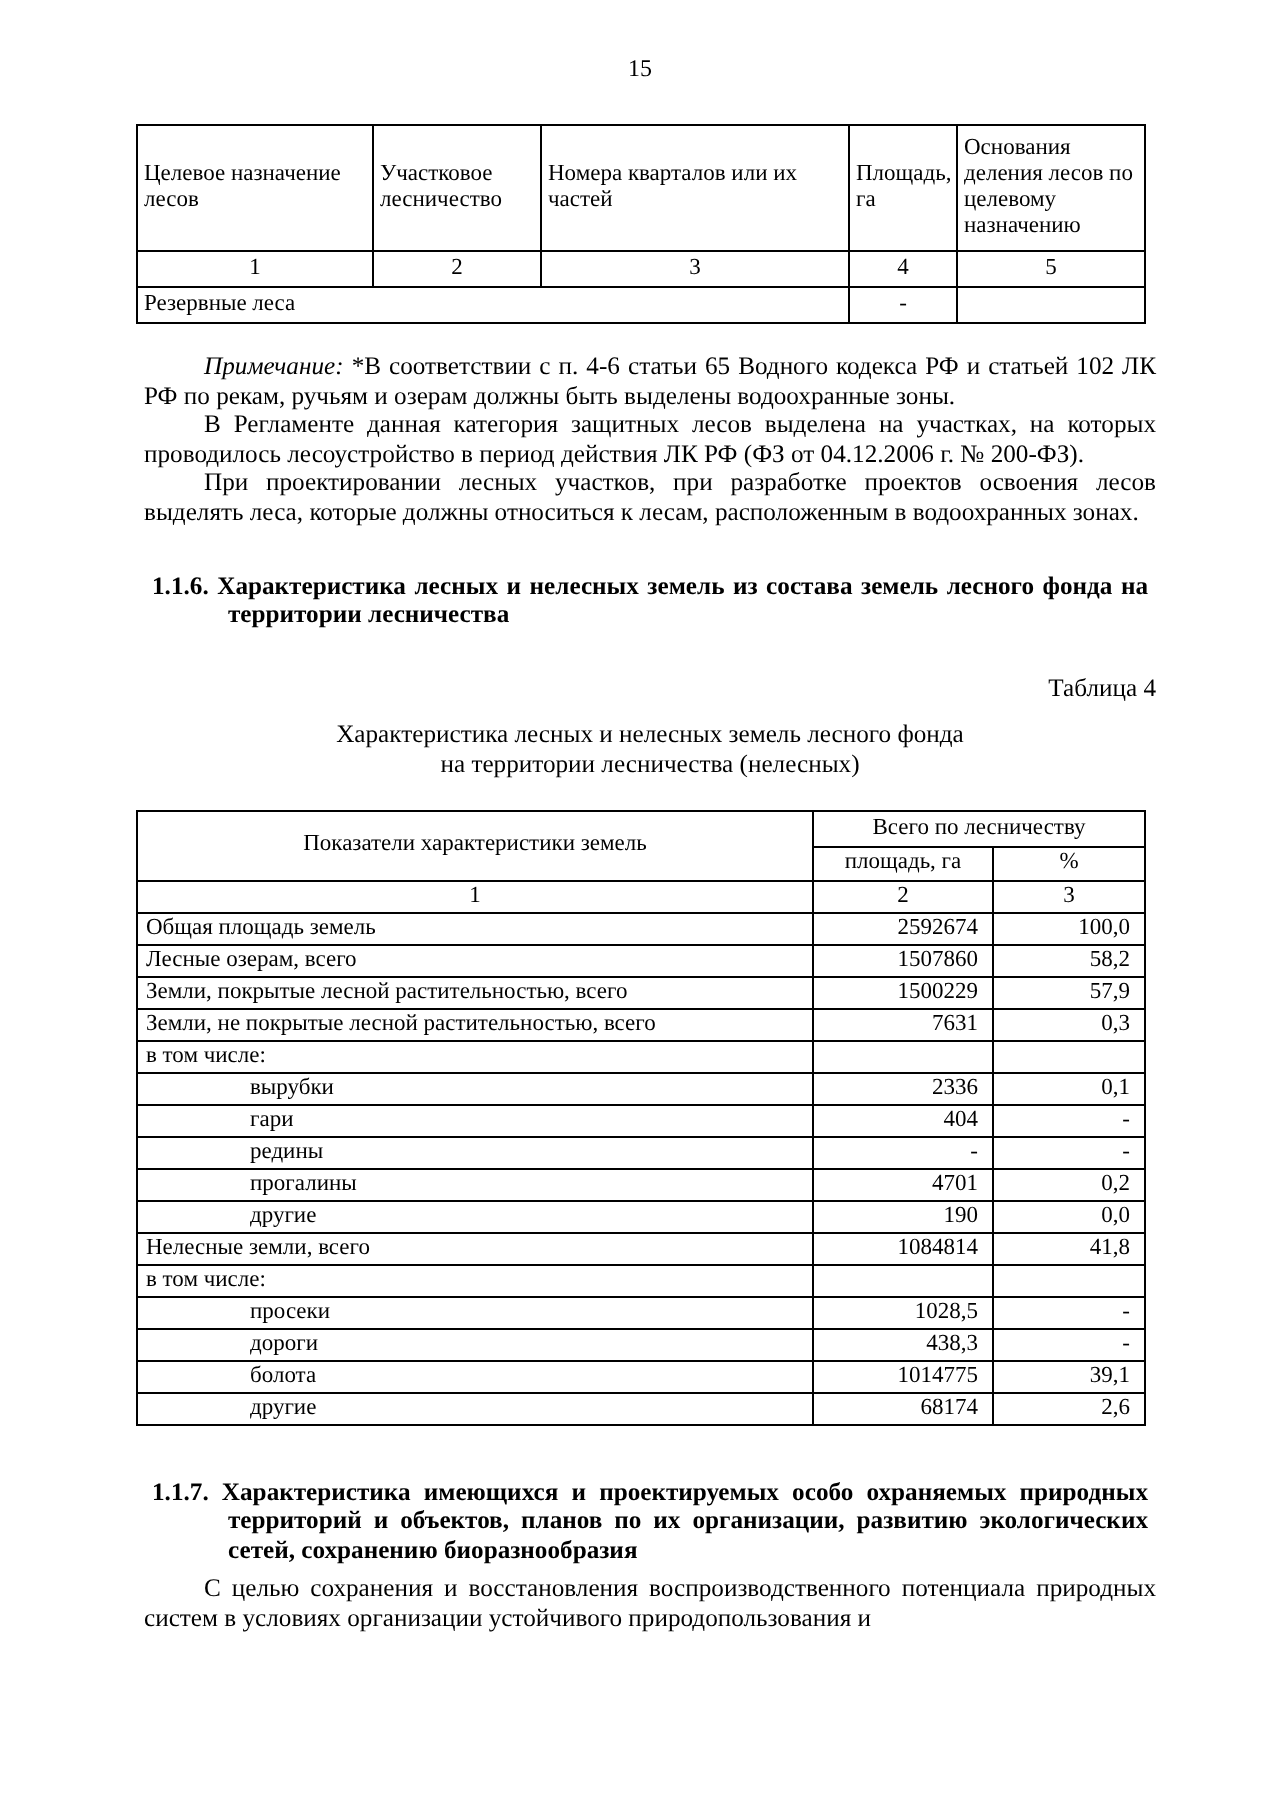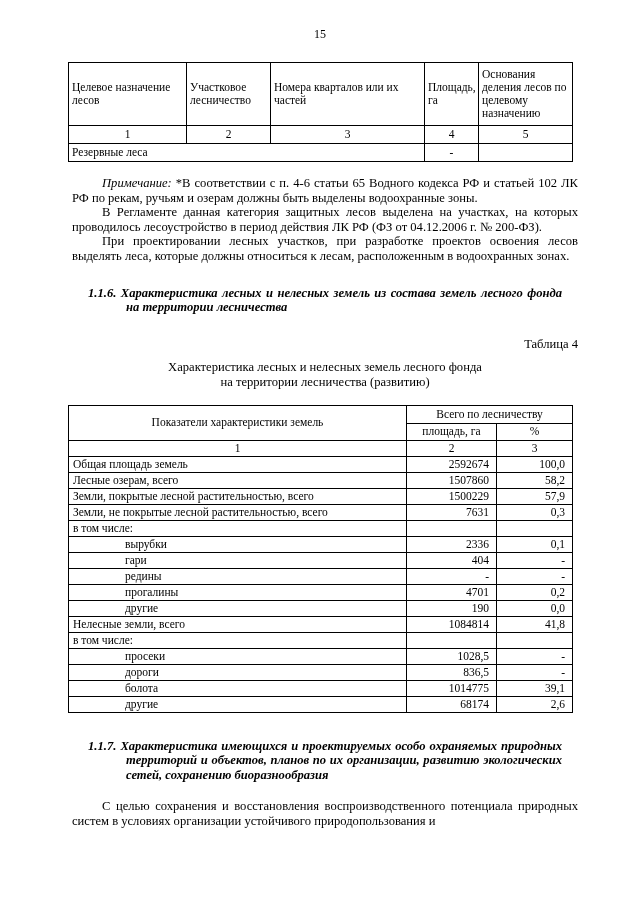--- a/index.html
+++ b/index.html
@@ -86,10 +86,9 @@
     font-weight: bold;
     line-height: 1.18;
     text-align: justify;
-    margin: 16px;
+    margin: 4px;
     padding: 0 62px 0 110px;
     text-indent: -38px;
-    font-style: italic;
   }
   .heading-166 { margin-top: 22px; }
   .heading-177 { margin-top: 26px; }

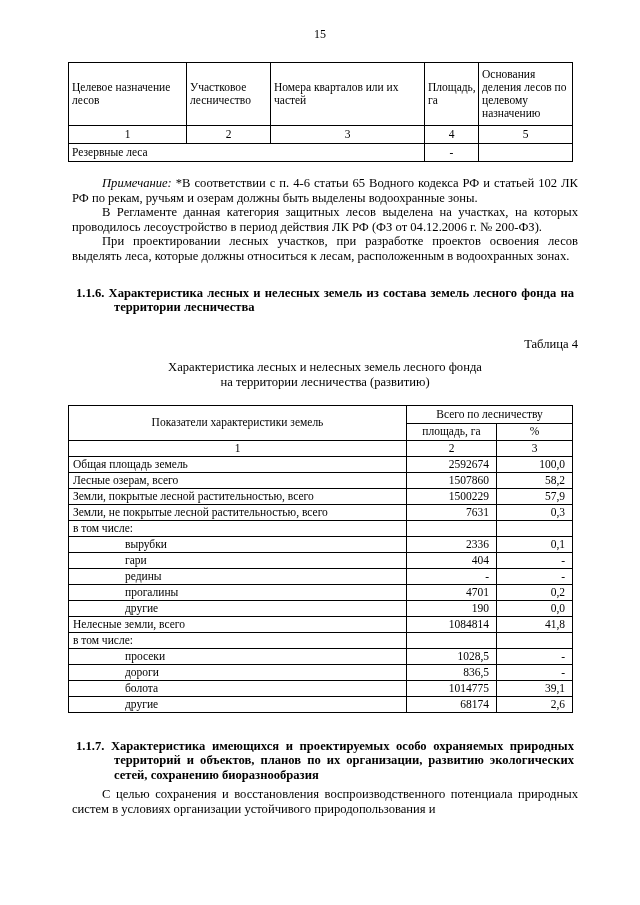--- a/index.html
+++ b/index.html
@@ -180,7 +180,7 @@
   <div class="tbl-label">Таблица 4</div>
   <div class="tbl-caption">
     <div>Характеристика лесных и нелесных земель лесного фонда</div>
-    <div>на территории лесничества (развитию)</div>
+    <div>на территории лесничества (нелесных)</div>
   </div>
 
   <div class="t2-wrap">

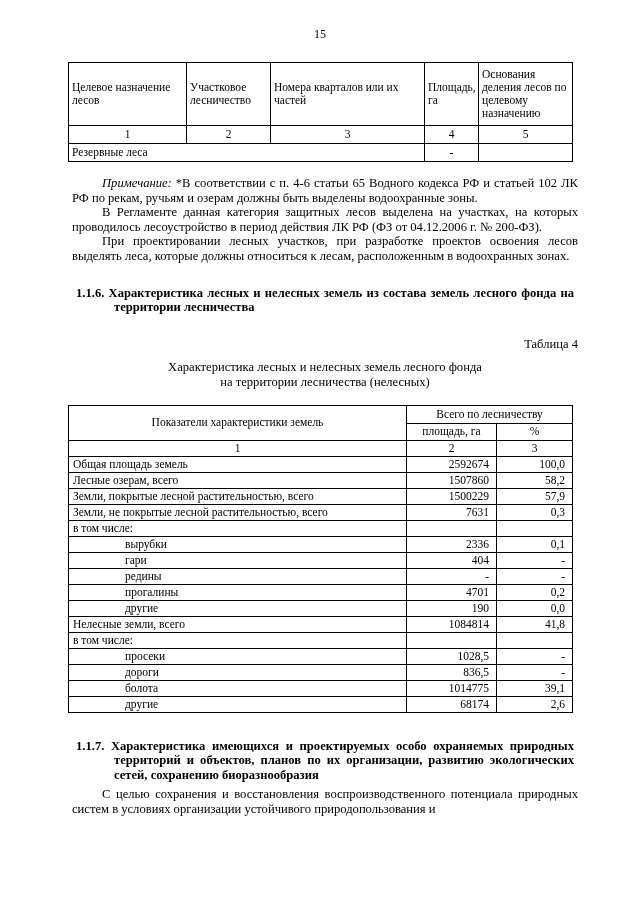--- a/index.html
+++ b/index.html
@@ -271,7 +271,7 @@
           </tr>
           <tr>
             <td class="lbl-ind">дороги</td>
-            <td class="val">836,5</td>
+            <td class="val">438,3</td>
             <td class="val">-</td>
           </tr>
           <tr>

